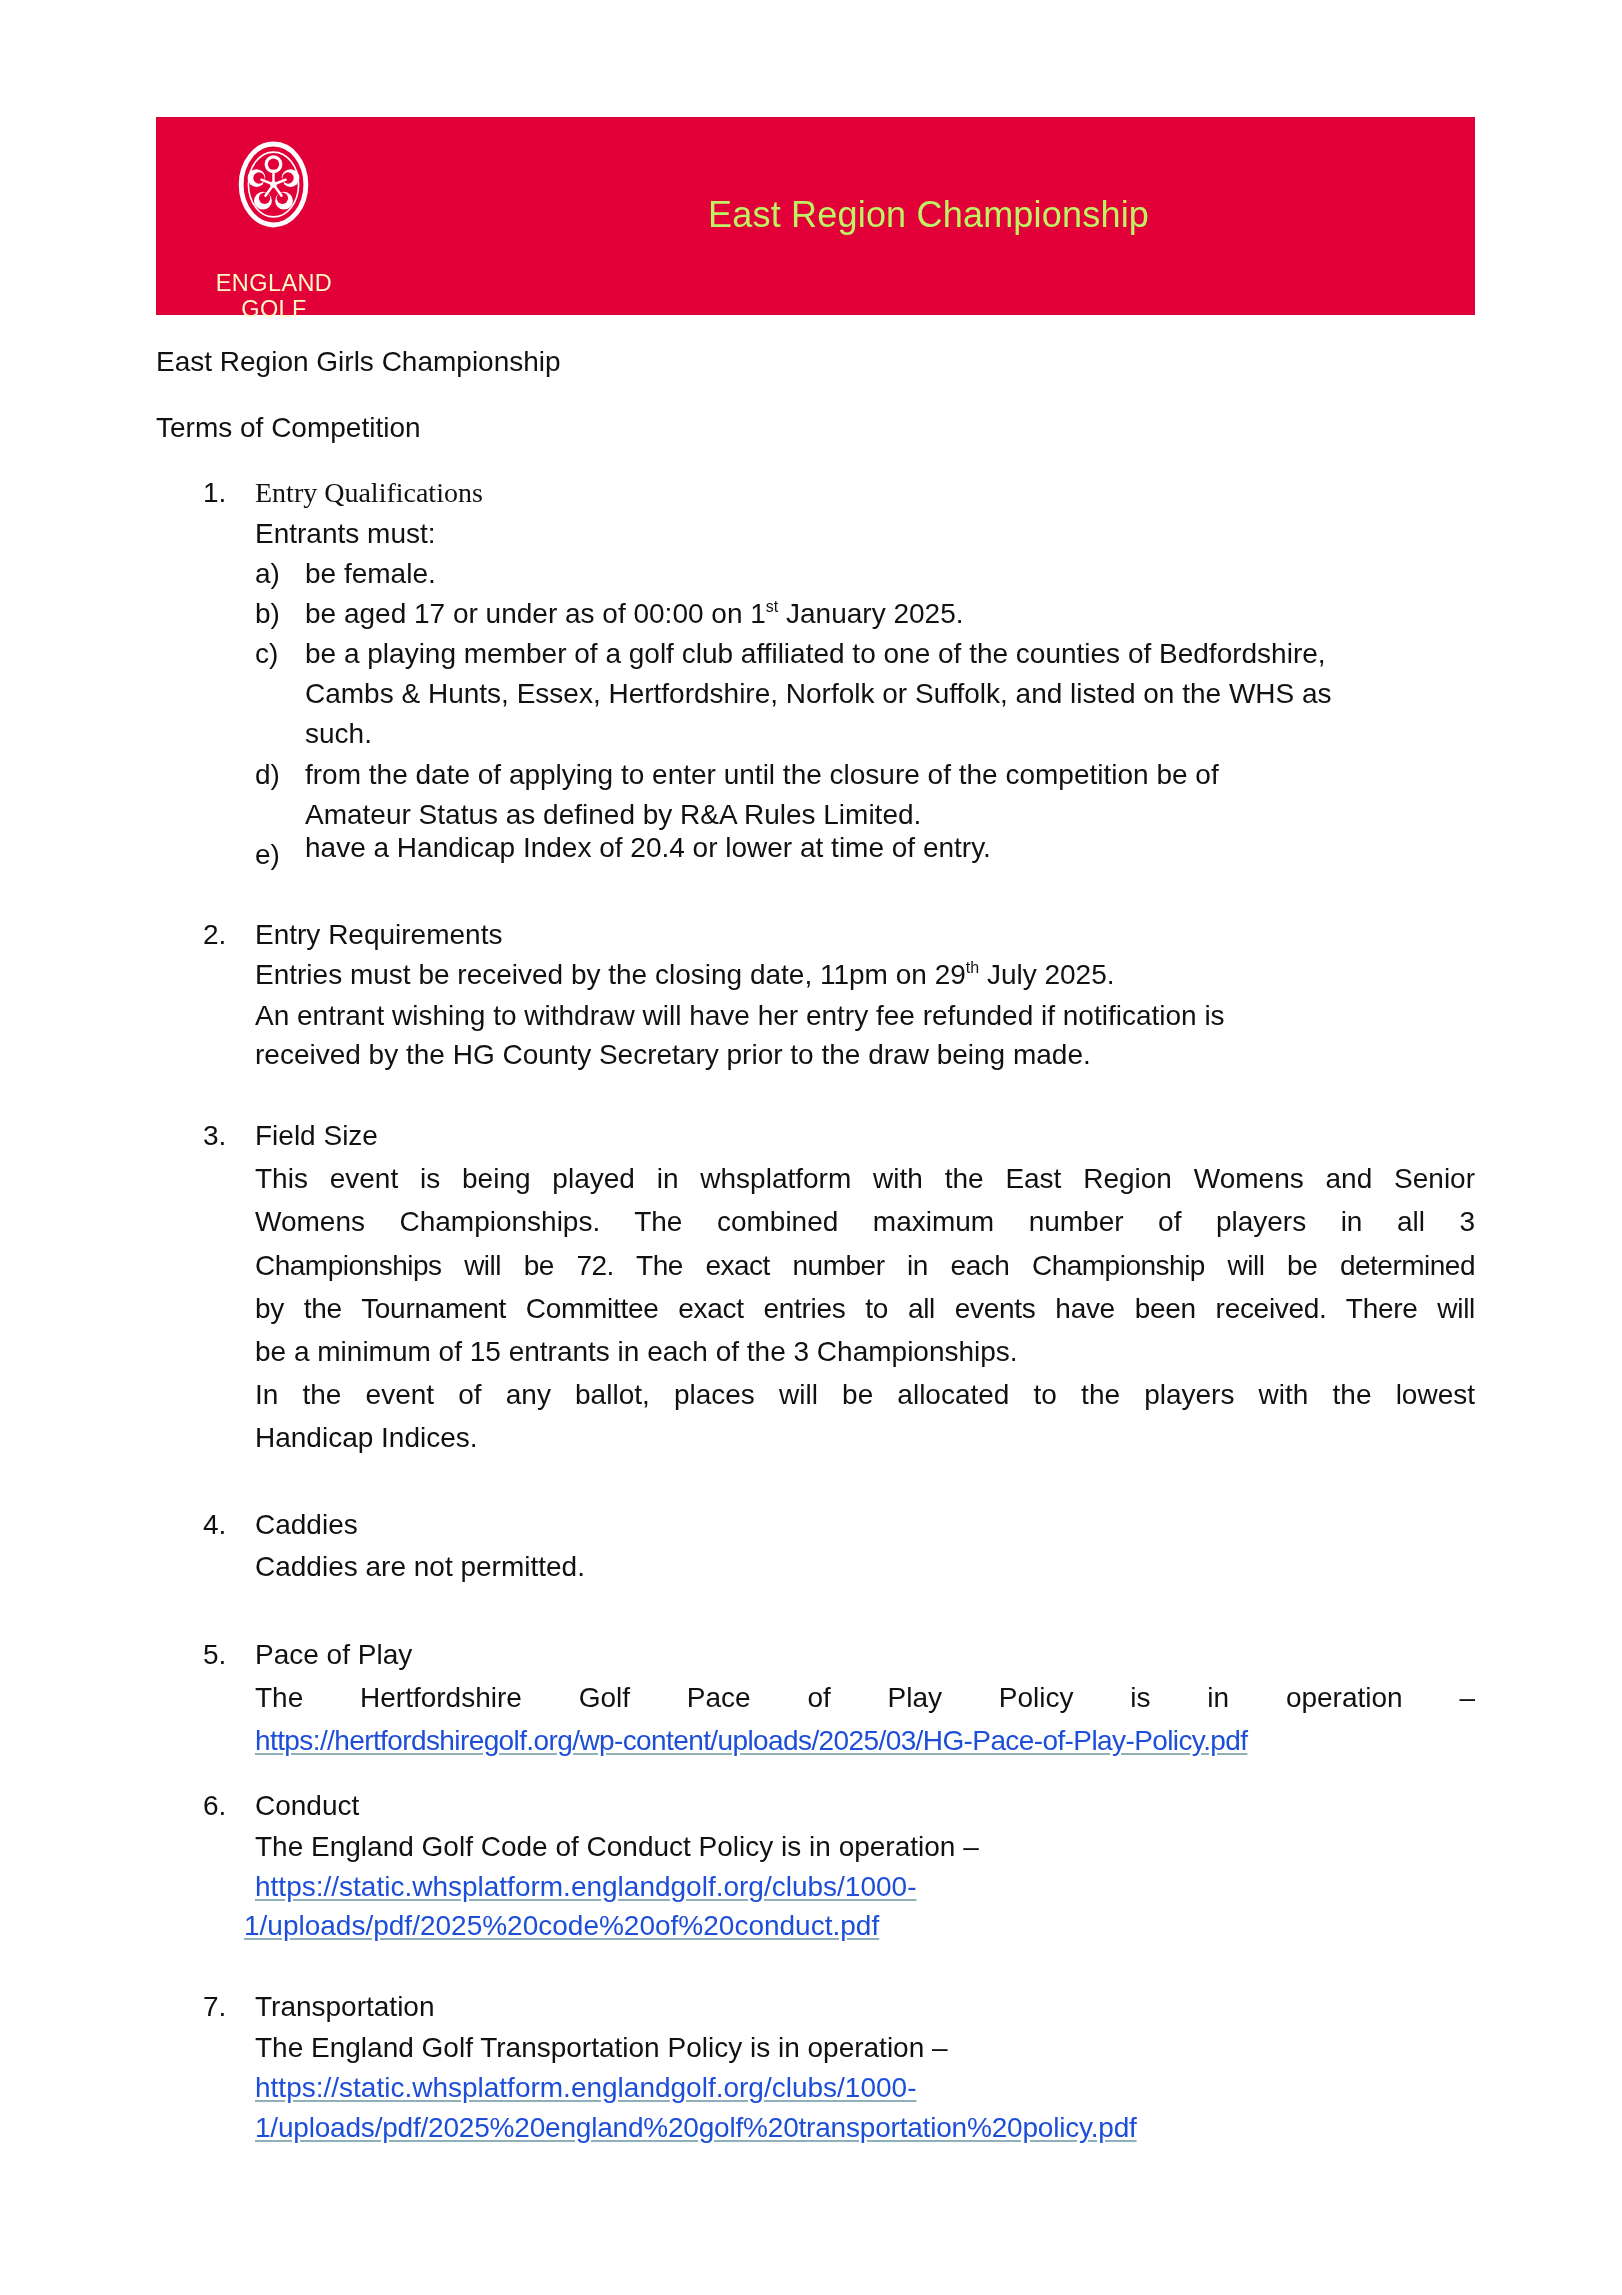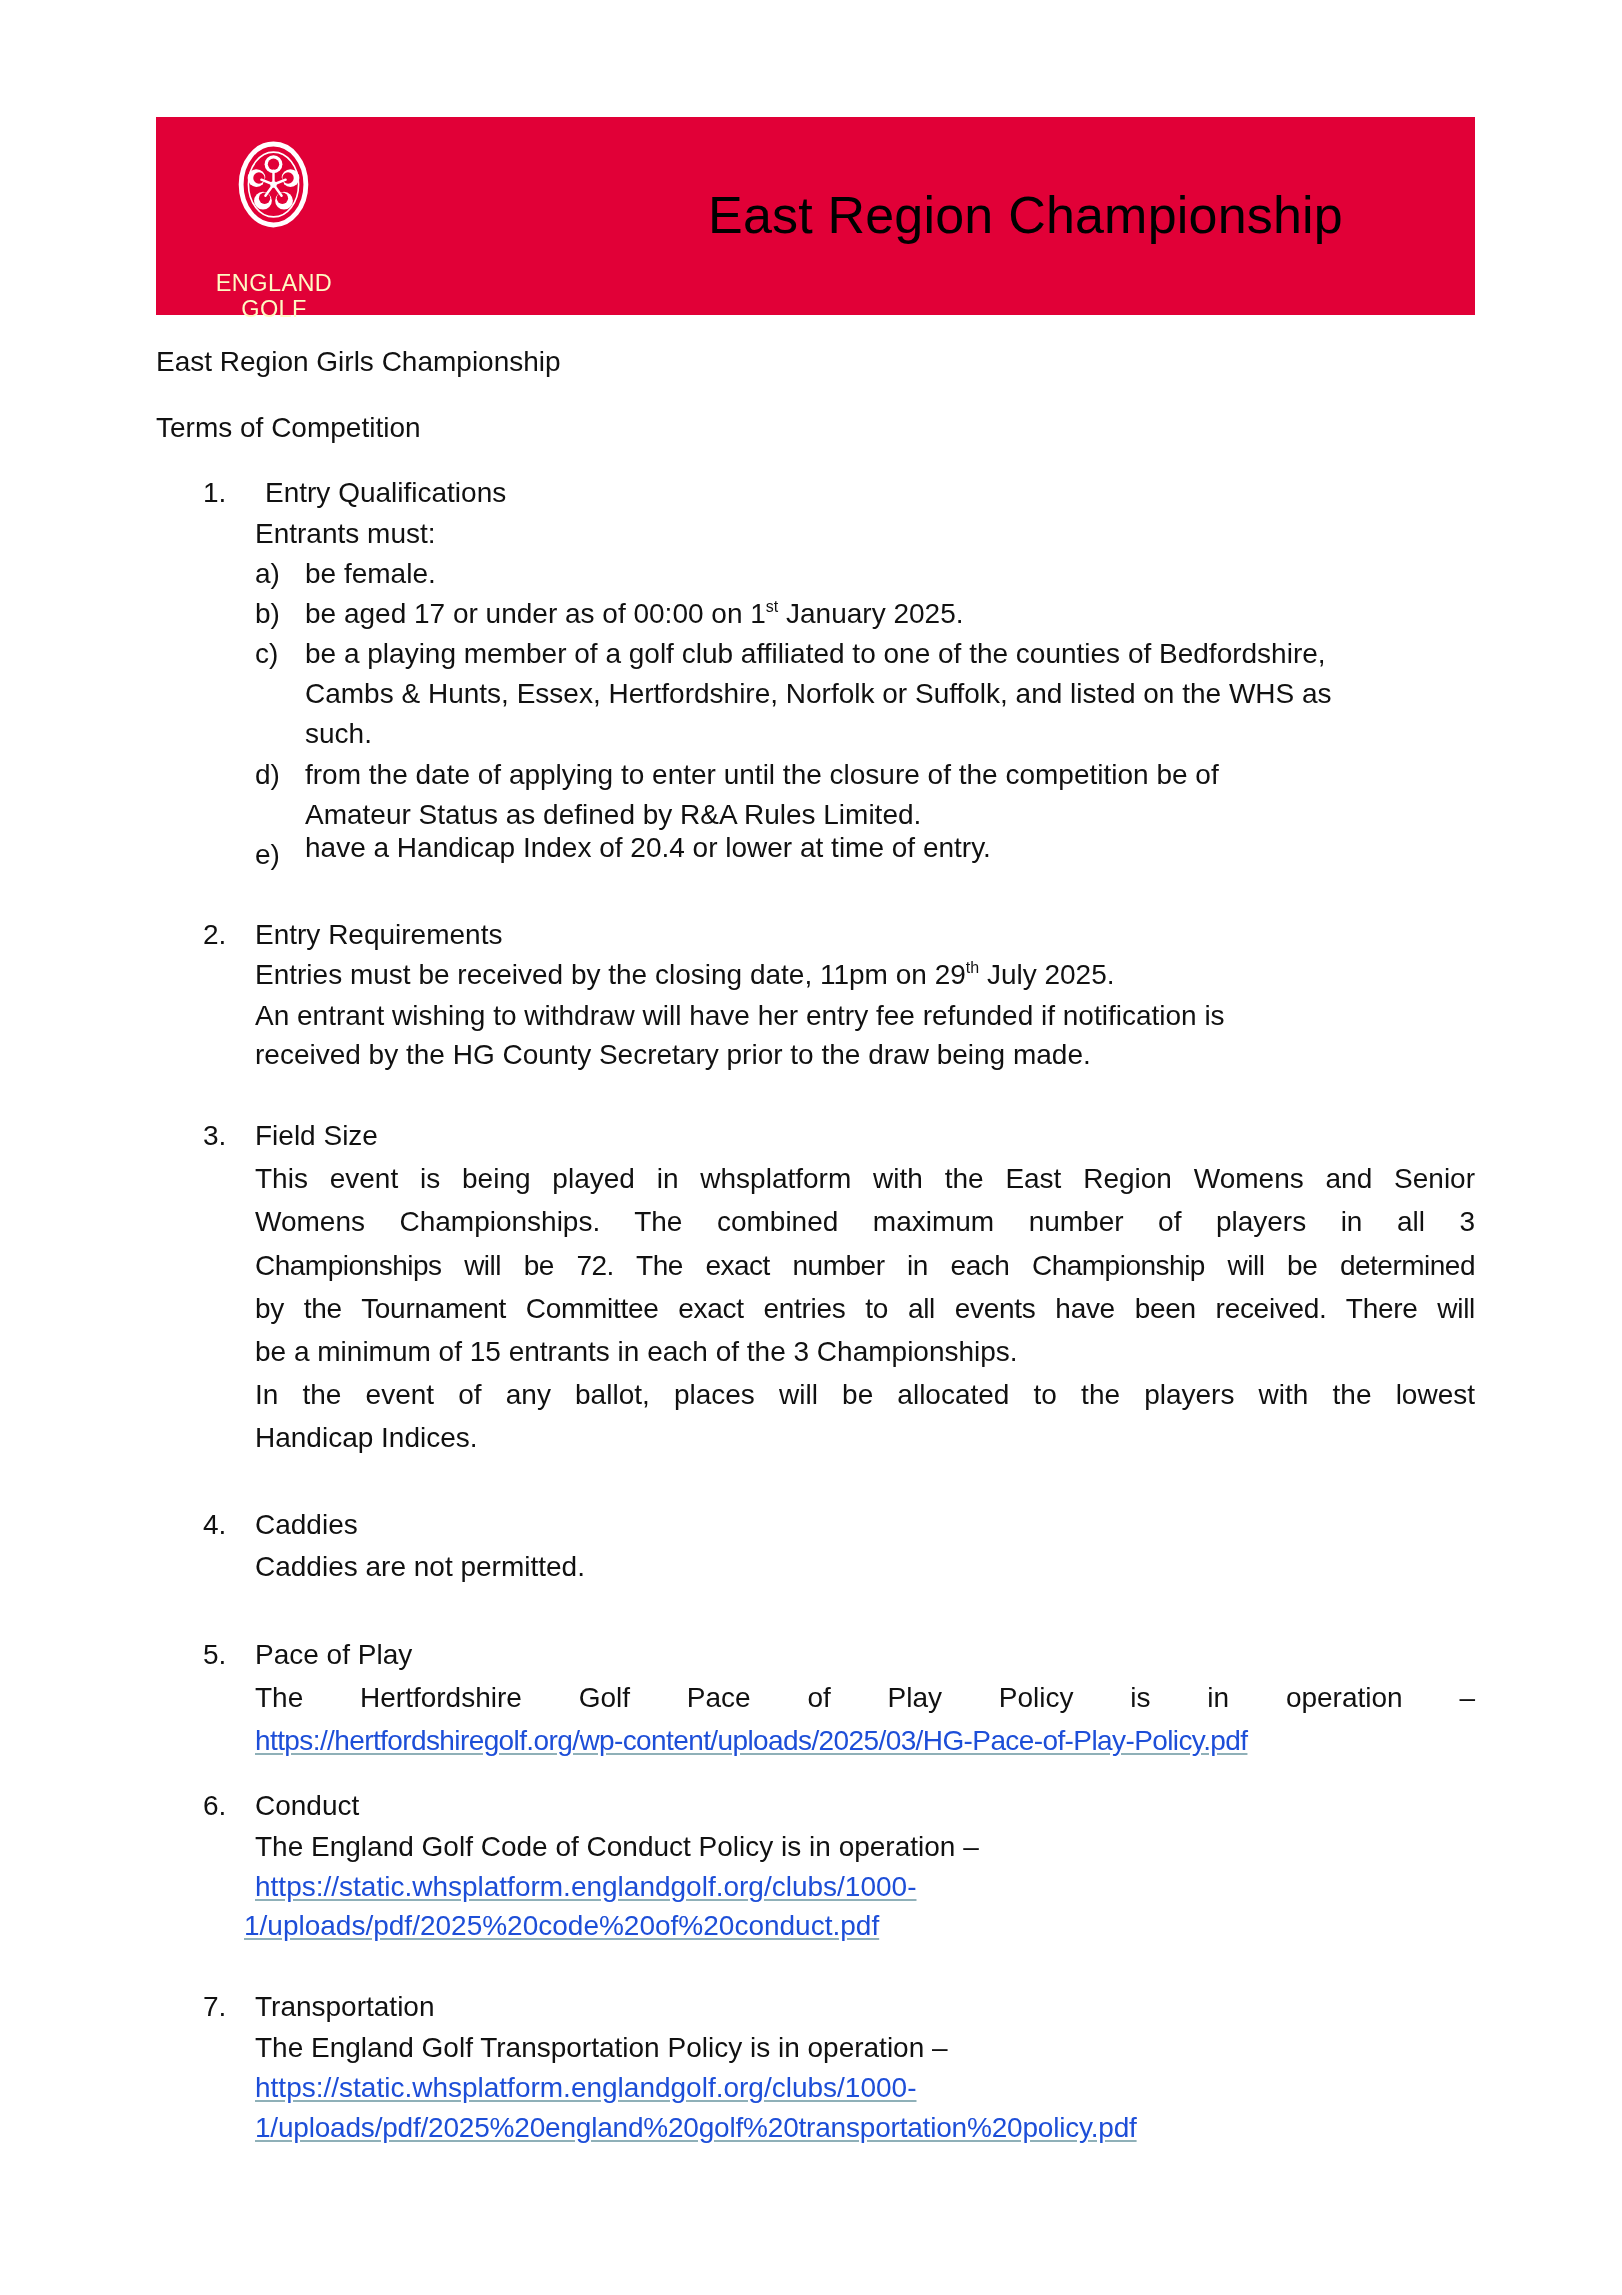--- a/index.html
+++ b/index.html
@@ -11,8 +11,8 @@
   .logo svg { position: absolute; left: 32px; top: 0; }
   .logo-text { position: absolute; left: 0; top: 130px; width: 138px; text-align: center;
                color: #fef9c3; font-size: 23.5px; line-height: 26px; letter-spacing: 0.4px; }
-  .banner-title { position: absolute; left: 552px; top: 67px; color: #000000;
-                  font-size: 52px; line-height: 62px; white-space: nowrap; letter-spacing: 0.2px; text-align: center; }
+  .banner-title { position: absolute; left: 552px; top: 67px; color: #bef264;
+                  font-size: 36px; line-height: 62px; white-space: nowrap; letter-spacing: 0.2px; text-align: center; }
   .line { position: absolute; font-size: 28px; line-height: 32px; white-space: nowrap; }
   .num { position: absolute; font-size: 28px; line-height: 32px; }
   .justify { text-align: justify; text-align-last: justify; white-space: normal; }

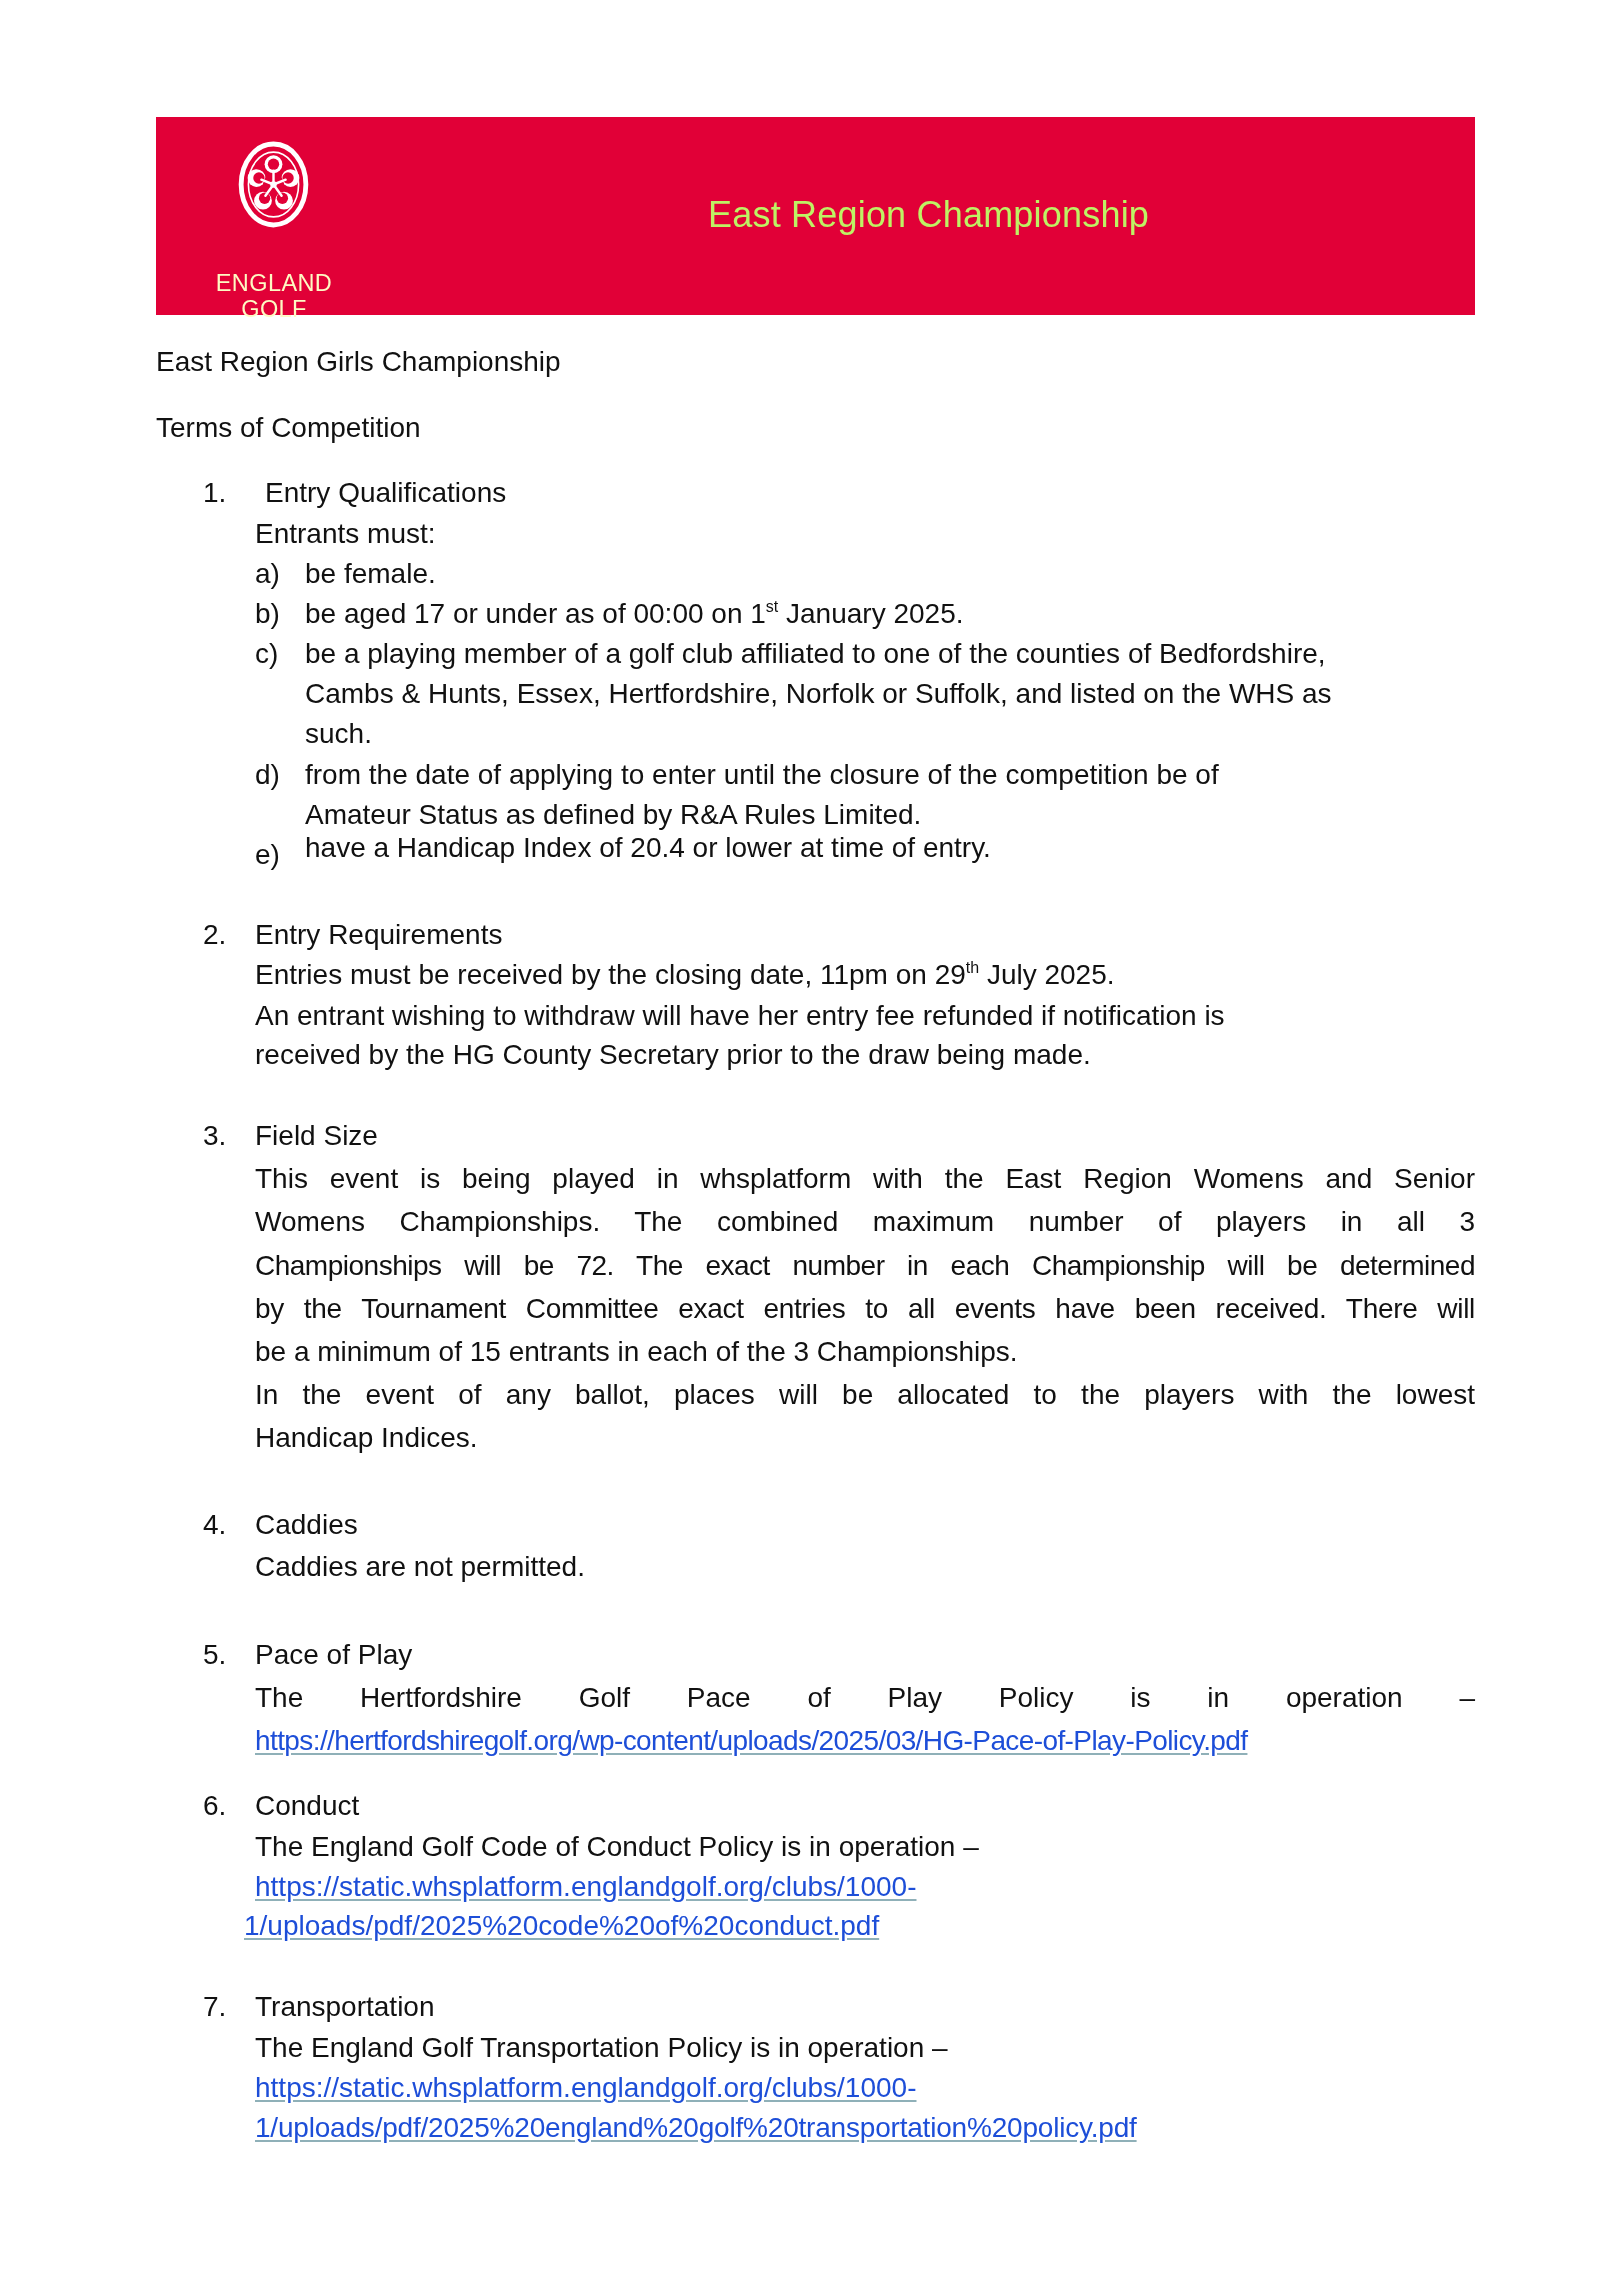--- a/index.html
+++ b/index.html
@@ -64,7 +64,7 @@
 <div class="line" style="left:156px; top:412px;">Terms of Competition</div>
 
 <div class="num" style="left:203px; top:477px;">1.</div>
-<div class="line" style="left:265px; top:477px;">Entry Qualifications</div>
+<div class="line" style="left:255px; top:477px;font-family:Liberation Serif, serif;">Entry Qualifications</div>
 <div class="line" style="left:255px; top:518px;">Entrants must:</div>
 
 <div class="num" style="left:255px; top:558px;">a)</div>

